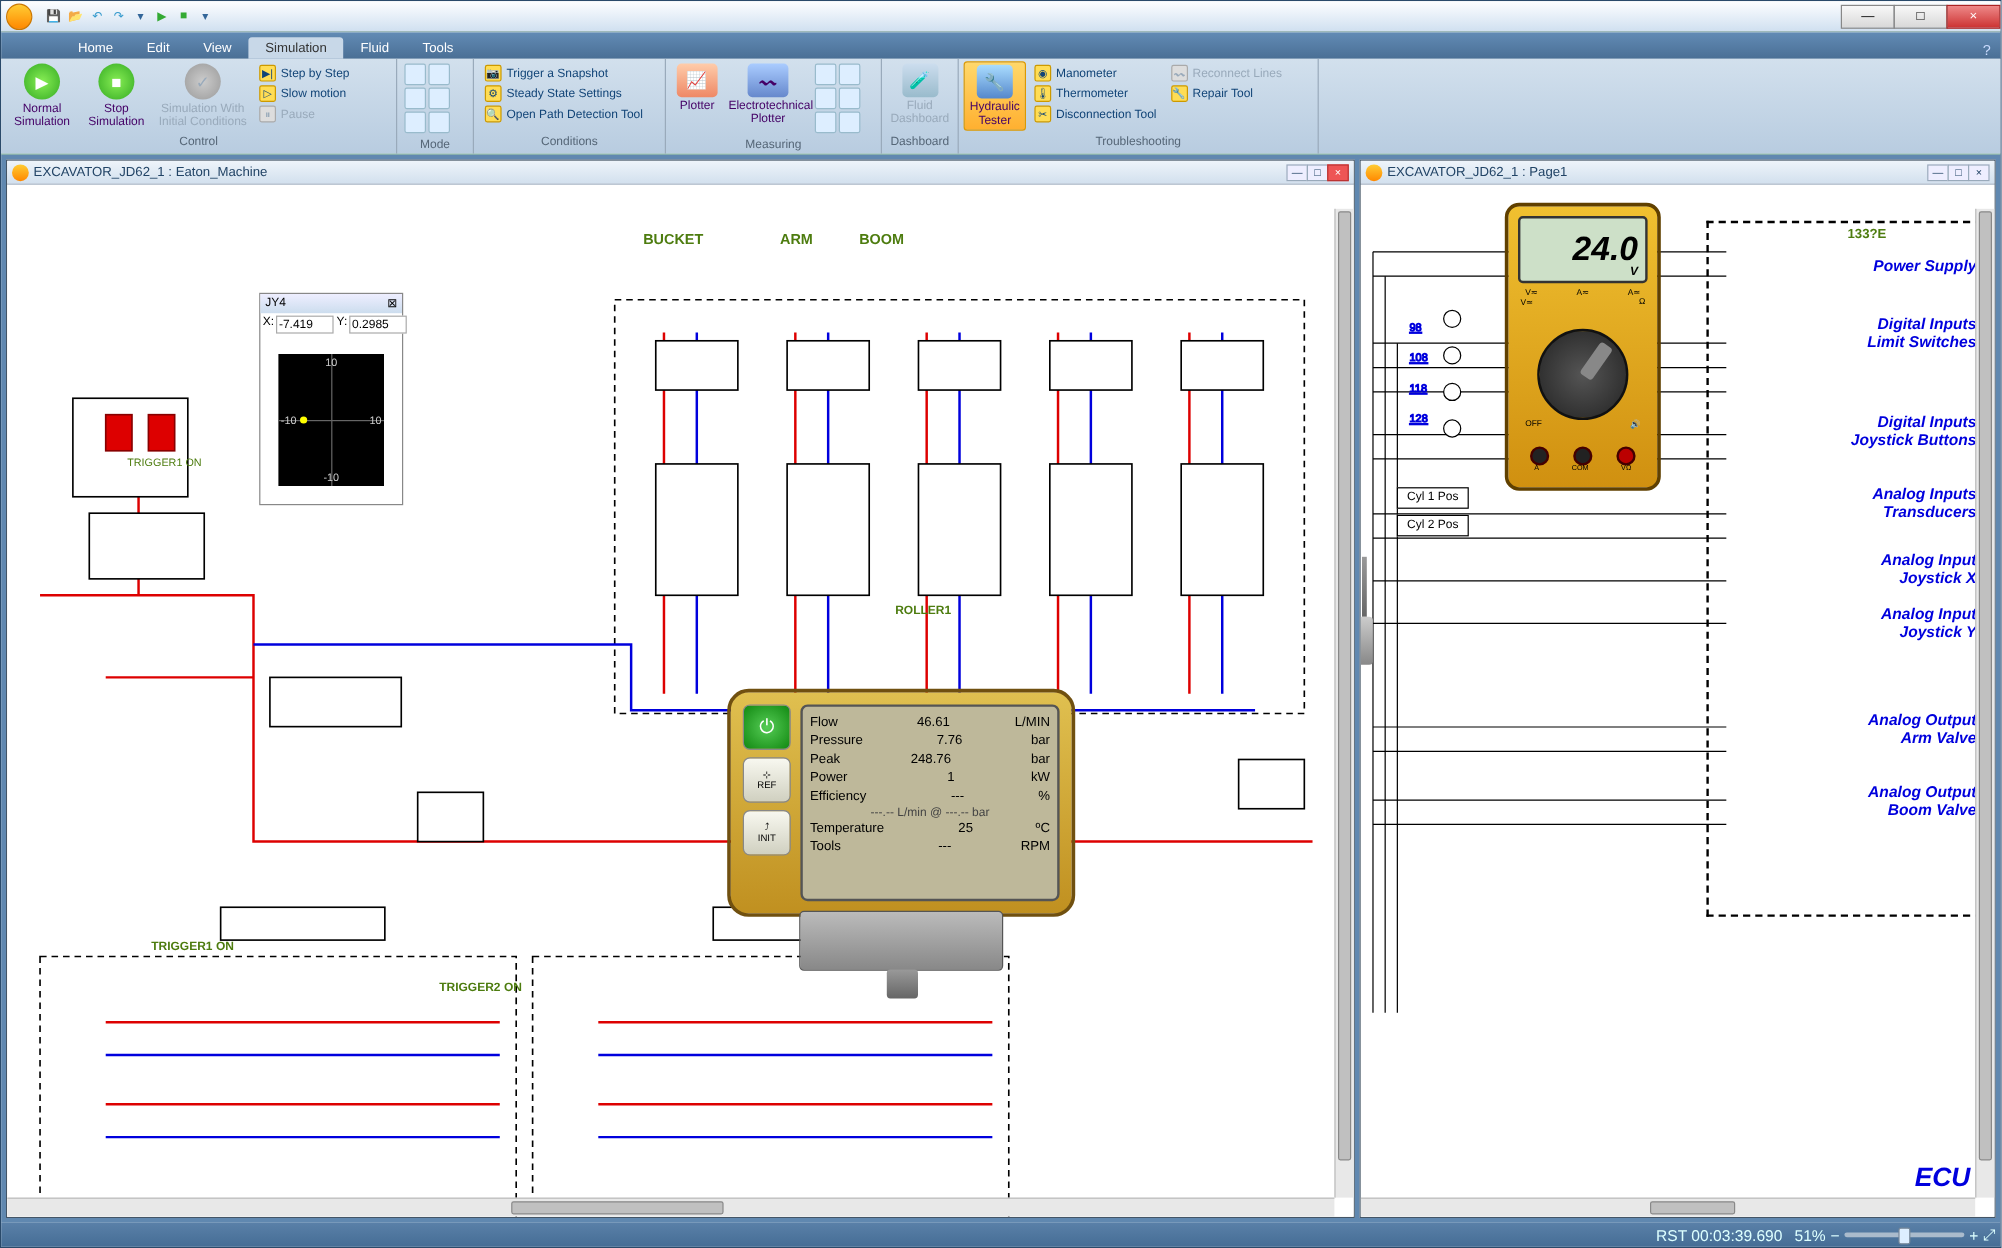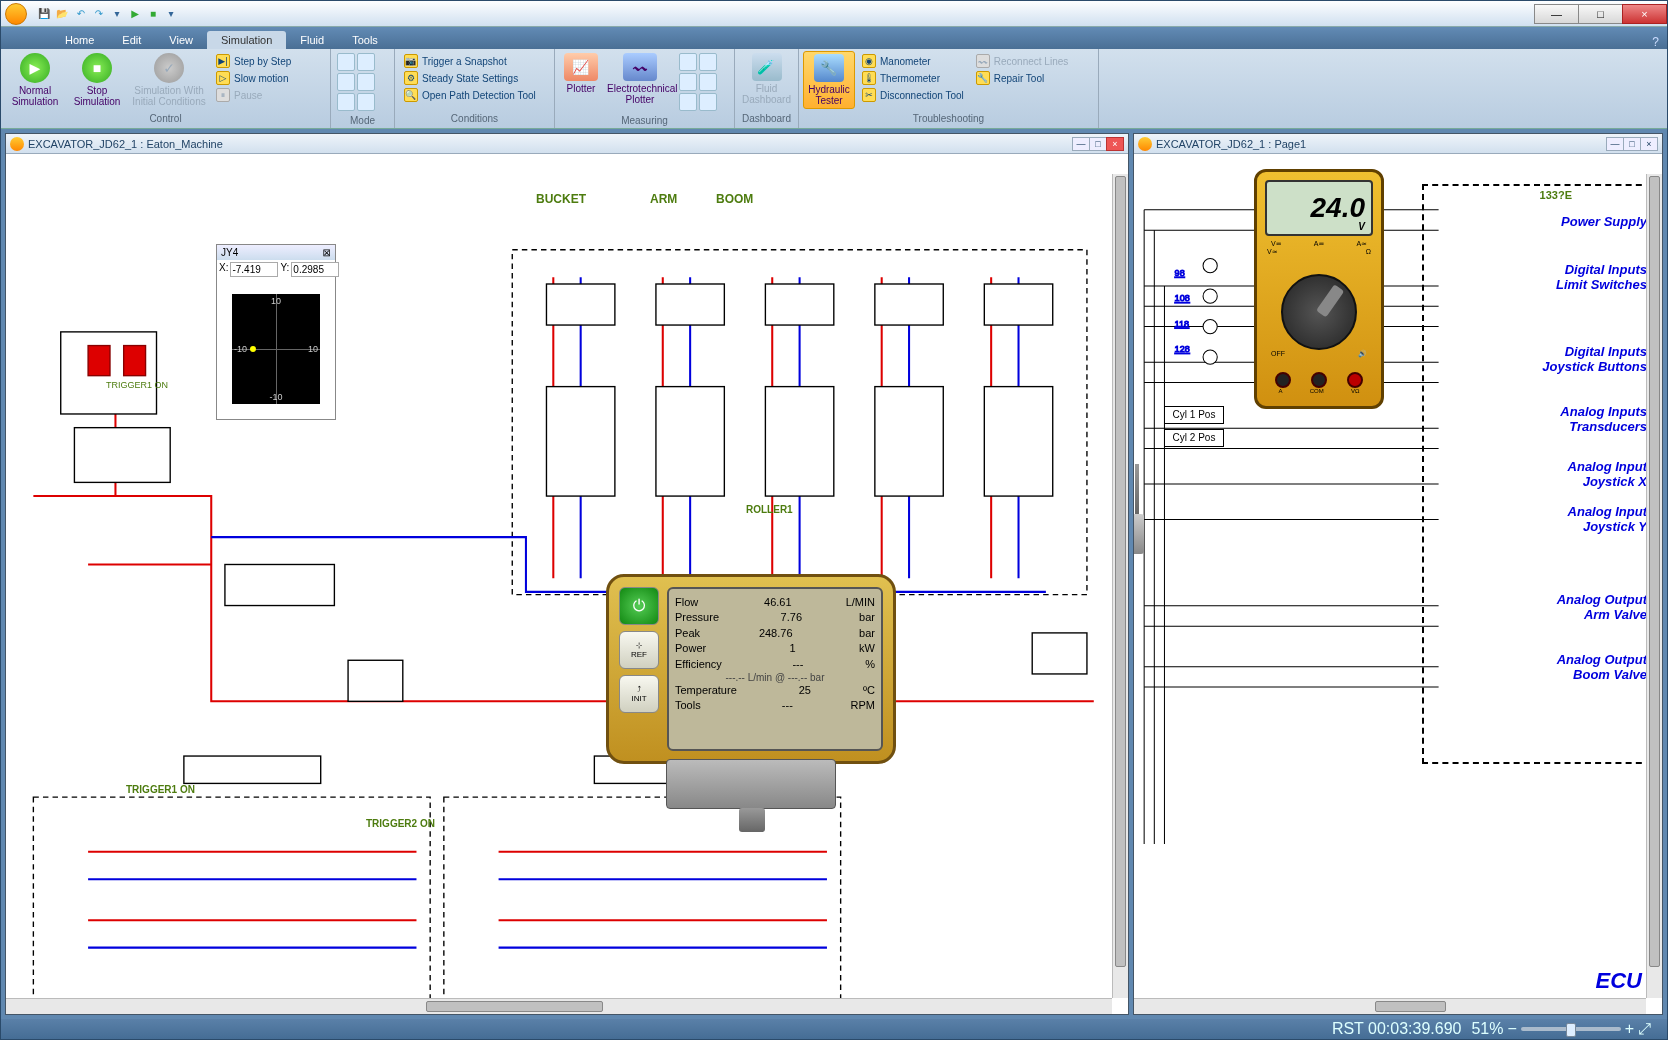--- a/index.html
+++ b/index.html
@@ -43,7 +43,7 @@
 .dhead .dctrl span{width:18px;height:14px;border:1px solid #9ab;background:#eef;font-size:9px;display:flex;align-items:center;justify-content:center;margin-left:-1px}
 .dhead .dctrl .dcls{background:#e55;color:#fff;border-color:#b33}
 .canvas{flex:1;background:#fff;position:relative;overflow:hidden}
-.statusbar{height:20px;background:linear-gradient(#5a80a8,#456d95);position:absolute;bottom:0;left:0;right:0;display:flex;align-items:center;gap:10px;padding:0 16px;font-size:16px;color:#dff}
+.statusbar{height:20px;background:linear-gradient(#5a80a8,#456d95);position:absolute;bottom:0;left:0;right:0;display:flex;align-items:center;gap:10px;padding:0 4px;font-size:13px;color:#dff}
 .statusbar .sp{margin-left:auto}
 .zoom{display:flex;align-items:center;gap:4px}
 .zoom .slider{width:100px;height:4px;background:#abc;border-radius:2px;position:relative}

